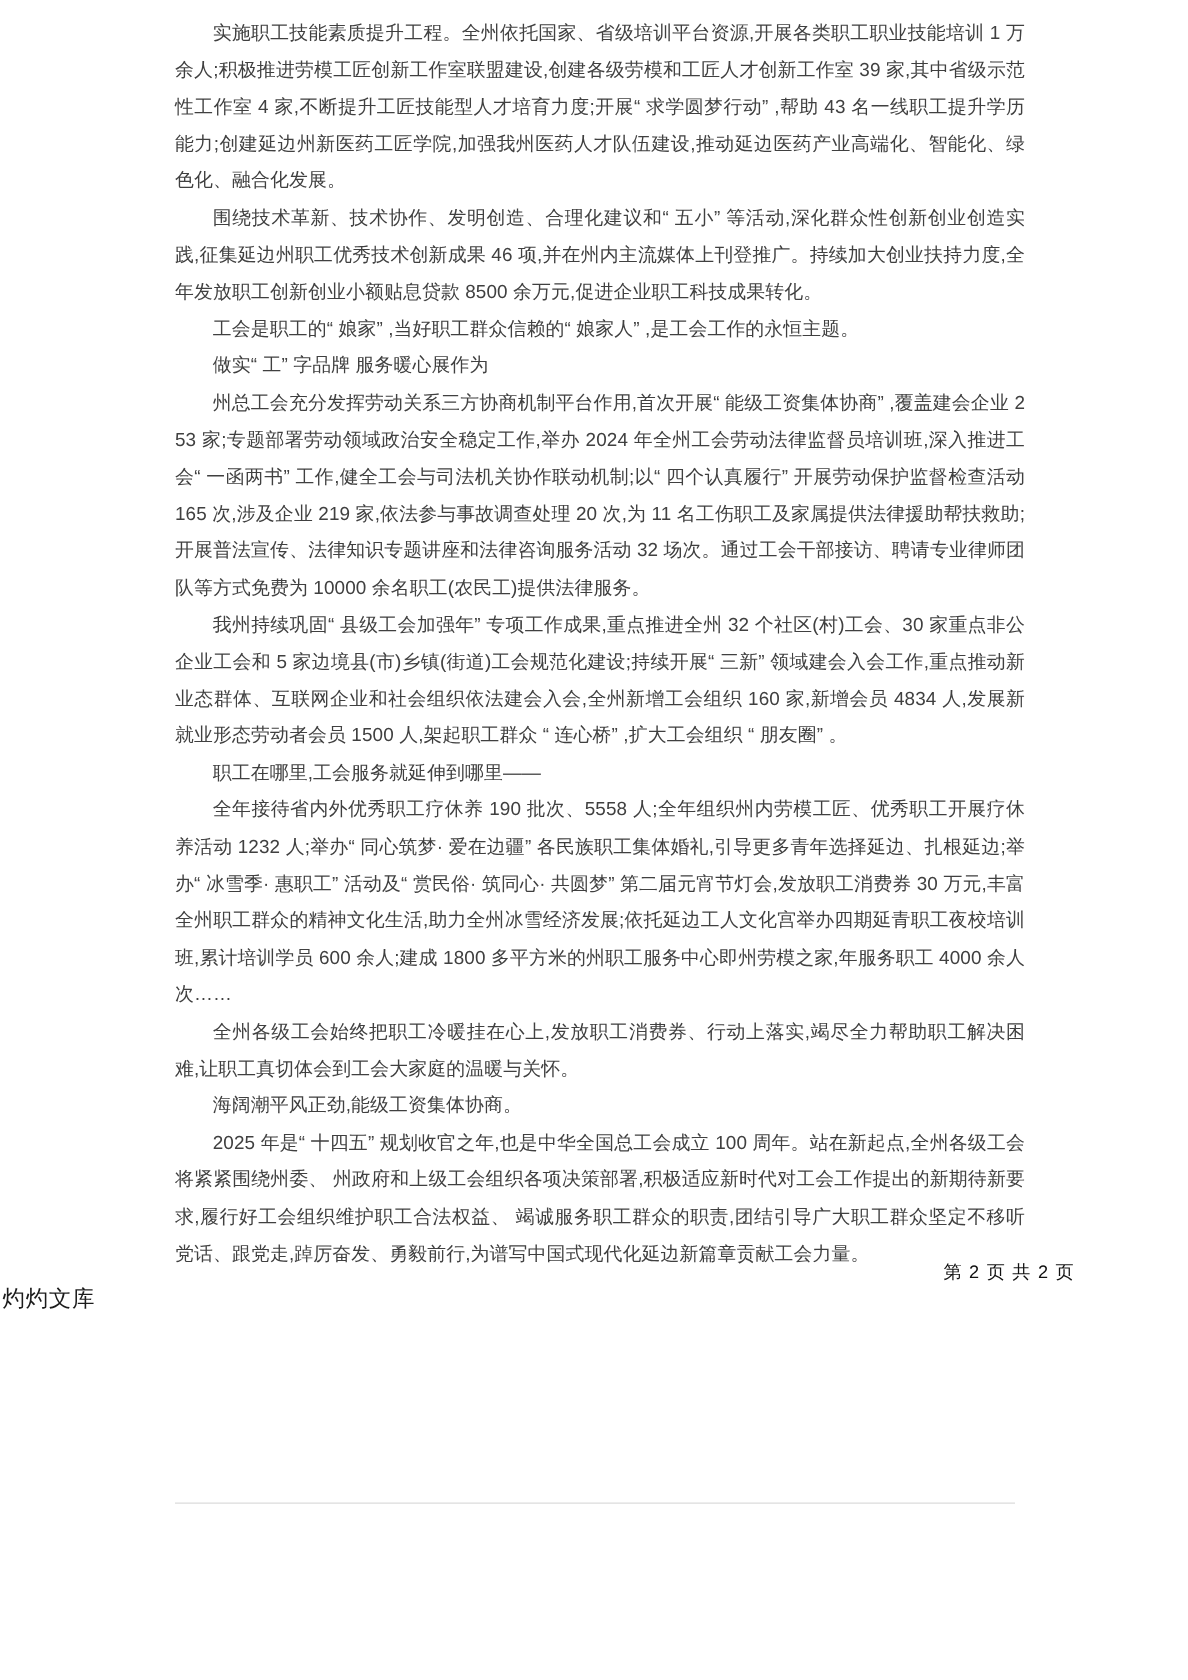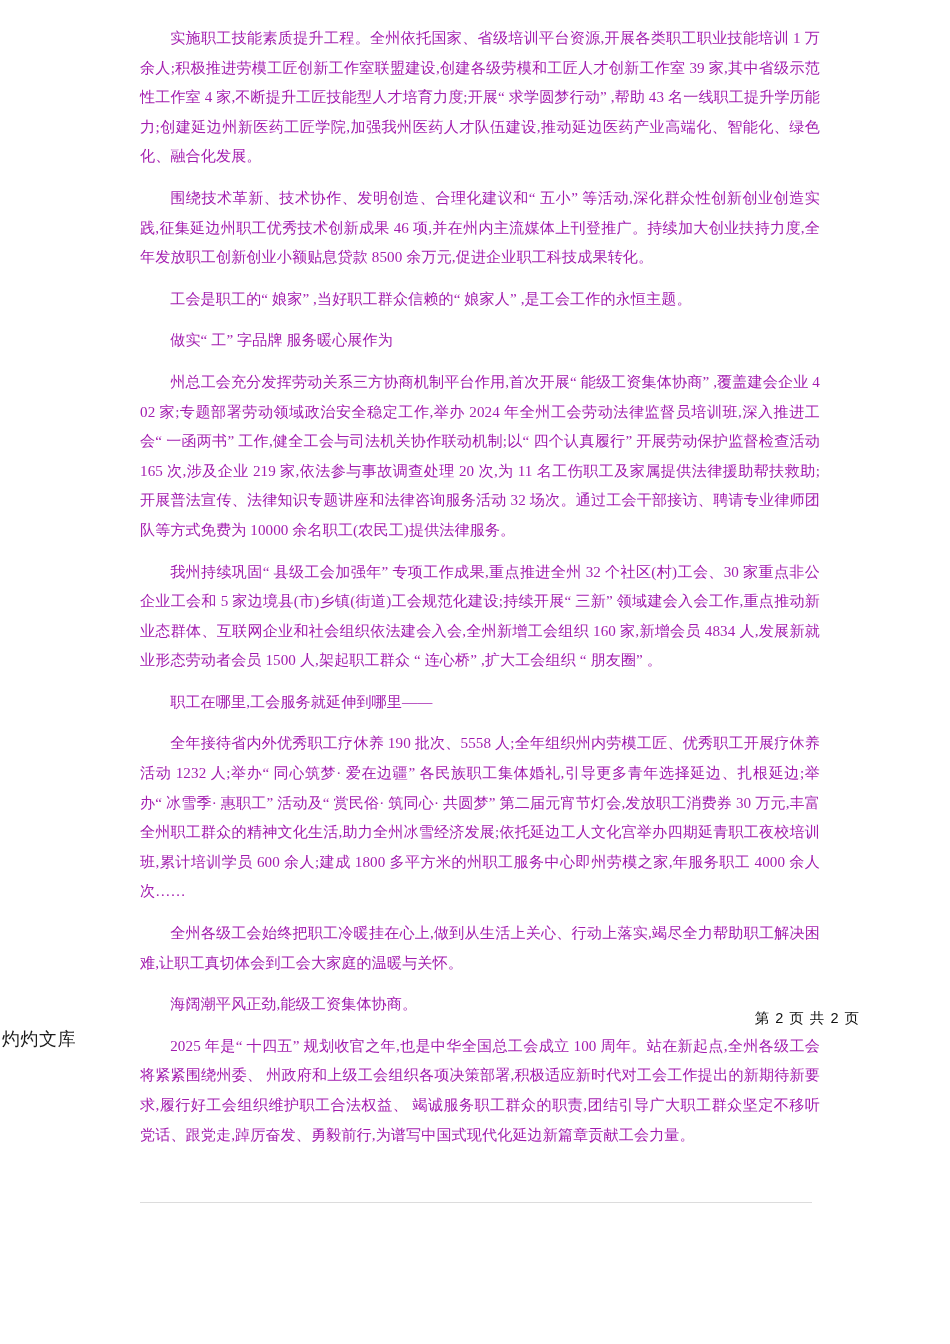--- a/index.html
+++ b/index.html
@@ -32,15 +32,15 @@
   }
 
   .para {
-    margin: 12px 0 0 0;
+    margin: 0 0 0 0;
     font-size: 15.1px;
     line-height: 29.6px;
-    color: #a21caf;
+    color: #404040;
     text-align: justify;
     text-justify: inter-ideograph;
     letter-spacing: 0.1px;
     text-indent: 2em;
-    font-family: Liberation Serif, serif;
+    font-family: Liberation Sans, sans-serif;
     font-weight: 500;
     word-break: break-all;
   }

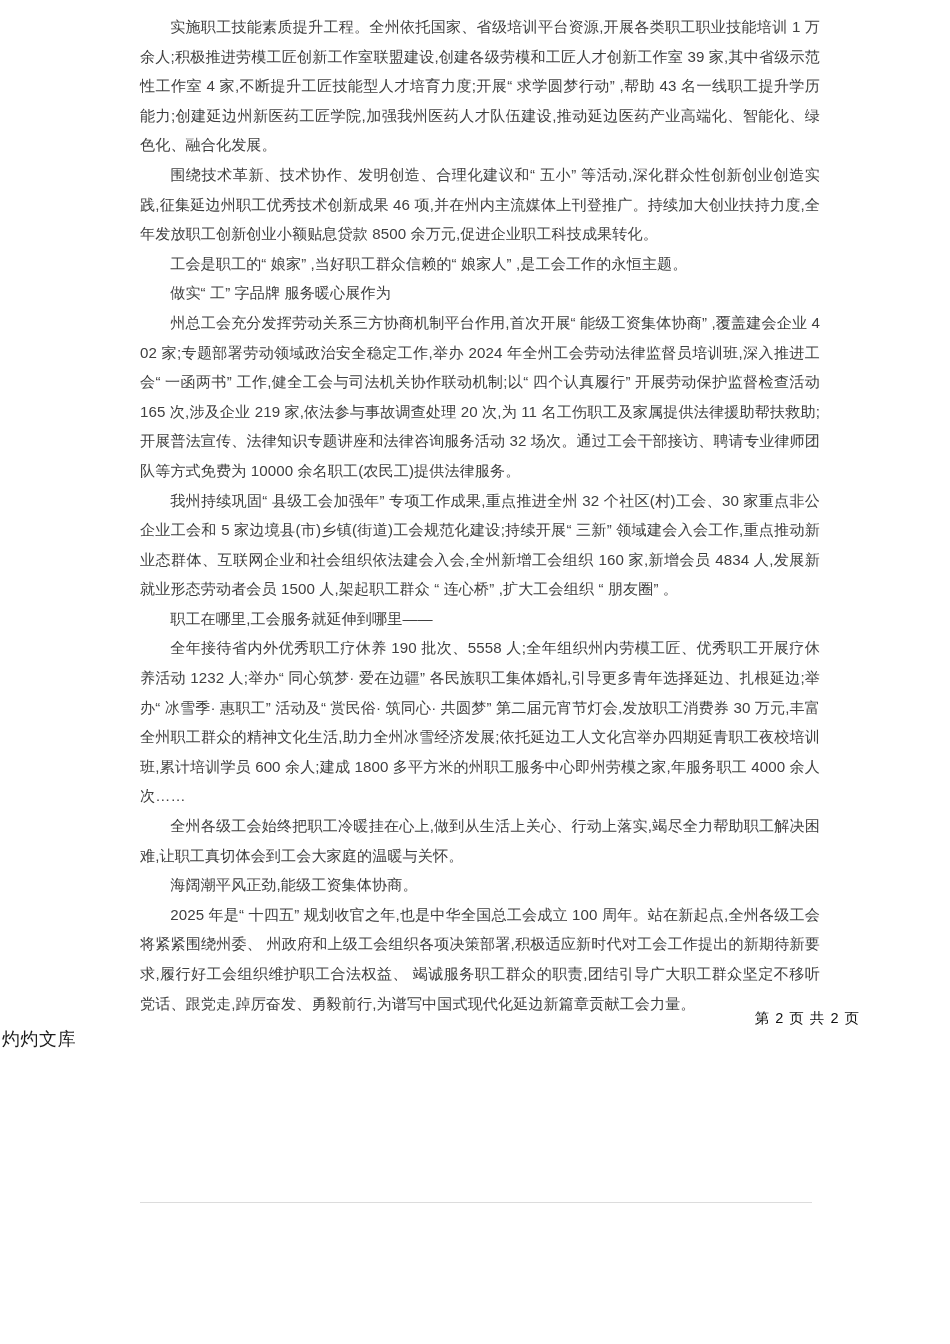--- a/index.html
+++ b/index.html
@@ -129,7 +129,7 @@
     <p class="para">围绕技术革新、技术协作、发明创造、合理化建议和“ 五小” 等活动,深化群众性创新创业创造实践,征集延边州职工优秀技术创新成果 46 项,并在州内主流媒体上刊登推广。持续加大创业扶持力度,全年发放职工创新创业小额贴息贷款 8500 余万元,促进企业职工科技成果转化。</p>
     <p class="para">工会是职工的“ 娘家” ,当好职工群众信赖的“ 娘家人” ,是工会工作的永恒主题。</p>
     <p class="para">做实“ 工” 字品牌 服务暖心展作为</p>
-    <p class="para">州总工会充分发挥劳动关系三方协商机制平台作用,首次开展“ 能级工资集体协商” ,覆盖建会企业 402 家;专题部署劳动领域政治安全稳定工作,举办 2024 年全州工会劳动法律监督员培训班,深入推进工会“ 一函两书” 工作,健全工会与司法机关协作联动机制;以“ 四个认真履行” 开展劳动保护监督检查活动 165 次,涉及企业 219 家,依法参与事故调查处理 20 次,为 11 名工伤职工及家属提供法律援助帮扶救助;开展普法宣传、法律知识专题讲座和法律咨询服务活动 32 场次。通过工会干部接访、聘请专业律师团队等方式免费为 10000 余名职工(农民工)提供法律服务。</p>
+    <p class="para">州总工会充分发挥劳动关系三方协商机制平台作用,首次开展“ 能级工资集体协商” ,覆盖建会企业 253 家;专题部署劳动领域政治安全稳定工作,举办 2024 年全州工会劳动法律监督员培训班,深入推进工会“ 一函两书” 工作,健全工会与司法机关协作联动机制;以“ 四个认真履行” 开展劳动保护监督检查活动 165 次,涉及企业 219 家,依法参与事故调查处理 20 次,为 11 名工伤职工及家属提供法律援助帮扶救助;开展普法宣传、法律知识专题讲座和法律咨询服务活动 32 场次。通过工会干部接访、聘请专业律师团队等方式免费为 10000 余名职工(农民工)提供法律服务。</p>
     <p class="para">我州持续巩固“ 县级工会加强年” 专项工作成果,重点推进全州 32 个社区(村)工会、30 家重点非公企业工会和 5 家边境县(市)乡镇(街道)工会规范化建设;持续开展“ 三新” 领域建会入会工作,重点推动新业态群体、互联网企业和社会组织依法建会入会,全州新增工会组织 160 家,新增会员 4834 人,发展新就业形态劳动者会员 1500 人,架起职工群众 “ 连心桥” ,扩大工会组织 “ 朋友圈” 。</p>
     <p class="para">职工在哪里,工会服务就延伸到哪里——</p>
     <p class="para">全年接待省内外优秀职工疗休养 190 批次、5558 人;全年组织州内劳模工匠、优秀职工开展疗休养活动 1232 人;举办“ 同心筑梦· 爱在边疆” 各民族职工集体婚礼,引导更多青年选择延边、扎根延边;举办“ 冰雪季· 惠职工” 活动及“ 赏民俗· 筑同心· 共圆梦” 第二届元宵节灯会,发放职工消费券 30 万元,丰富全州职工群众的精神文化生活,助力全州冰雪经济发展;依托延边工人文化宫举办四期延青职工夜校培训班,累计培训学员 600 余人;建成 1800 多平方米的州职工服务中心即州劳模之家,年服务职工 4000 余人次……</p>

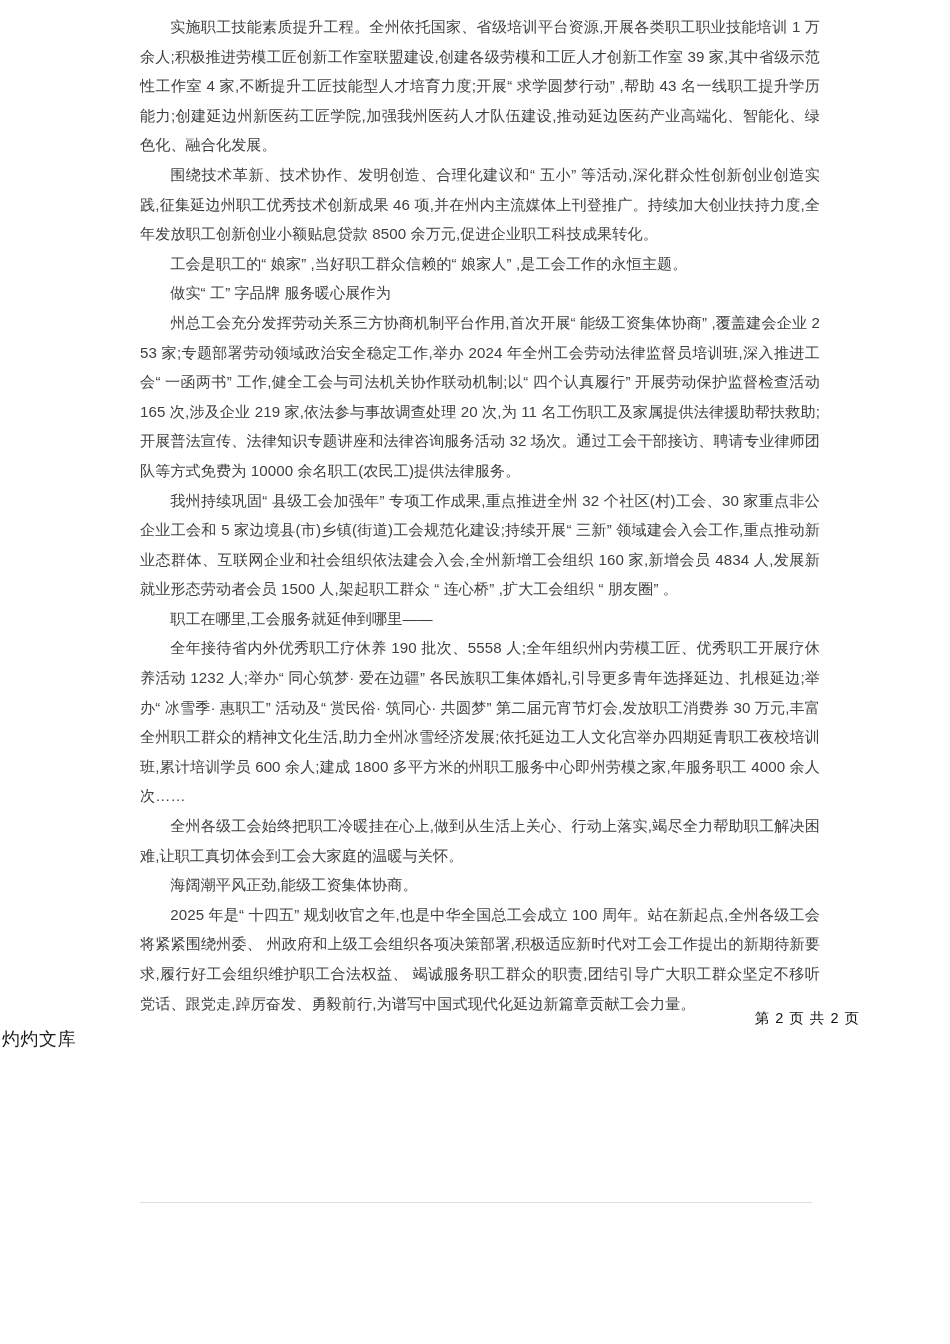--- a/index.html
+++ b/index.html
@@ -133,7 +133,7 @@
     <p class="para">我州持续巩固“ 县级工会加强年” 专项工作成果,重点推进全州 32 个社区(村)工会、30 家重点非公企业工会和 5 家边境县(市)乡镇(街道)工会规范化建设;持续开展“ 三新” 领域建会入会工作,重点推动新业态群体、互联网企业和社会组织依法建会入会,全州新增工会组织 160 家,新增会员 4834 人,发展新就业形态劳动者会员 1500 人,架起职工群众 “ 连心桥” ,扩大工会组织 “ 朋友圈” 。</p>
     <p class="para">职工在哪里,工会服务就延伸到哪里——</p>
     <p class="para">全年接待省内外优秀职工疗休养 190 批次、5558 人;全年组织州内劳模工匠、优秀职工开展疗休养活动 1232 人;举办“ 同心筑梦· 爱在边疆” 各民族职工集体婚礼,引导更多青年选择延边、扎根延边;举办“ 冰雪季· 惠职工” 活动及“ 赏民俗· 筑同心· 共圆梦” 第二届元宵节灯会,发放职工消费券 30 万元,丰富全州职工群众的精神文化生活,助力全州冰雪经济发展;依托延边工人文化宫举办四期延青职工夜校培训班,累计培训学员 600 余人;建成 1800 多平方米的州职工服务中心即州劳模之家,年服务职工 4000 余人次……</p>
-    <p class="para">全州各级工会始终把职工冷暖挂在心上,做到从生活上关心、行动上落实,竭尽全力帮助职工解决困难,让职工真切体会到工会大家庭的温暖与关怀。</p>
+    <p class="para">全州各级工会始终把职工冷暖挂在心上,发放职工消费券、行动上落实,竭尽全力帮助职工解决困难,让职工真切体会到工会大家庭的温暖与关怀。</p>
     <p class="para">海阔潮平风正劲,能级工资集体协商。</p>
     <p class="para">2025 年是“ 十四五” 规划收官之年,也是中华全国总工会成立 100 周年。站在新起点,全州各级工会将紧紧围绕州委、 州政府和上级工会组织各项决策部署,积极适应新时代对工会工作提出的新期待新要求,履行好工会组织维护职工合法权益、 竭诚服务职工群众的职责,团结引导广大职工群众坚定不移听党话、跟党走,踔厉奋发、勇毅前行,为谱写中国式现代化延边新篇章贡献工会力量。</p>
   </div>

